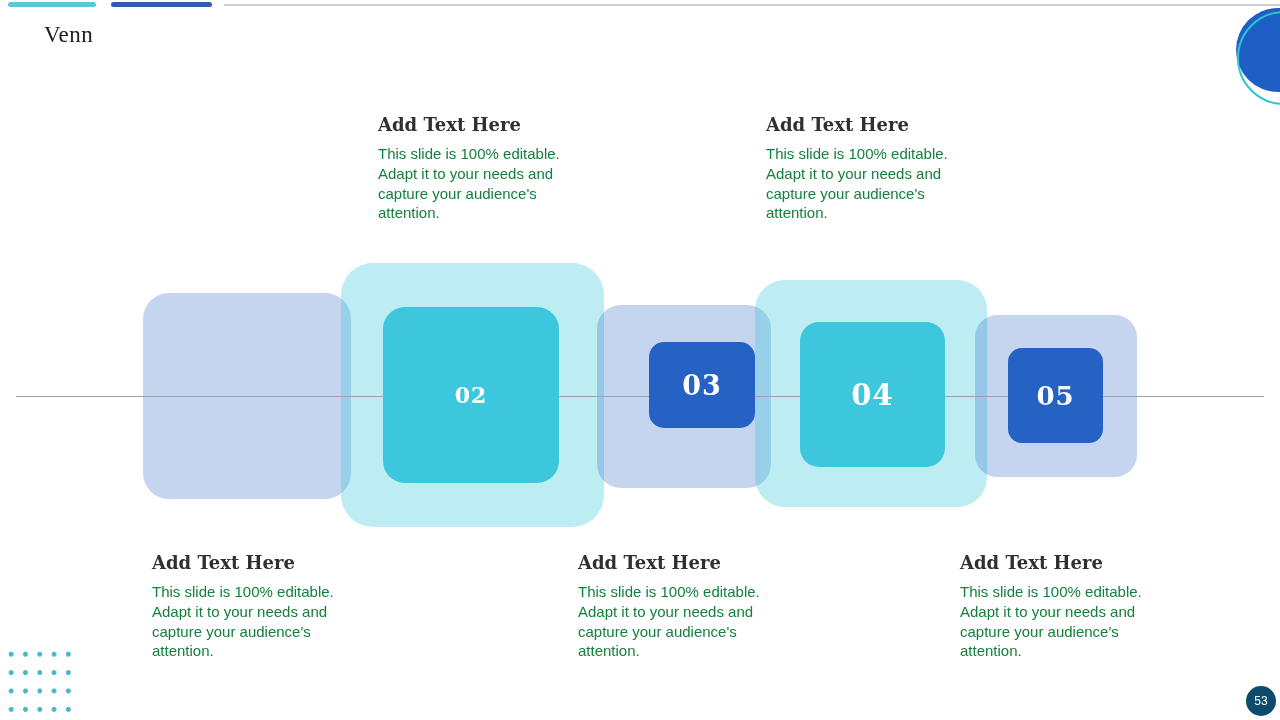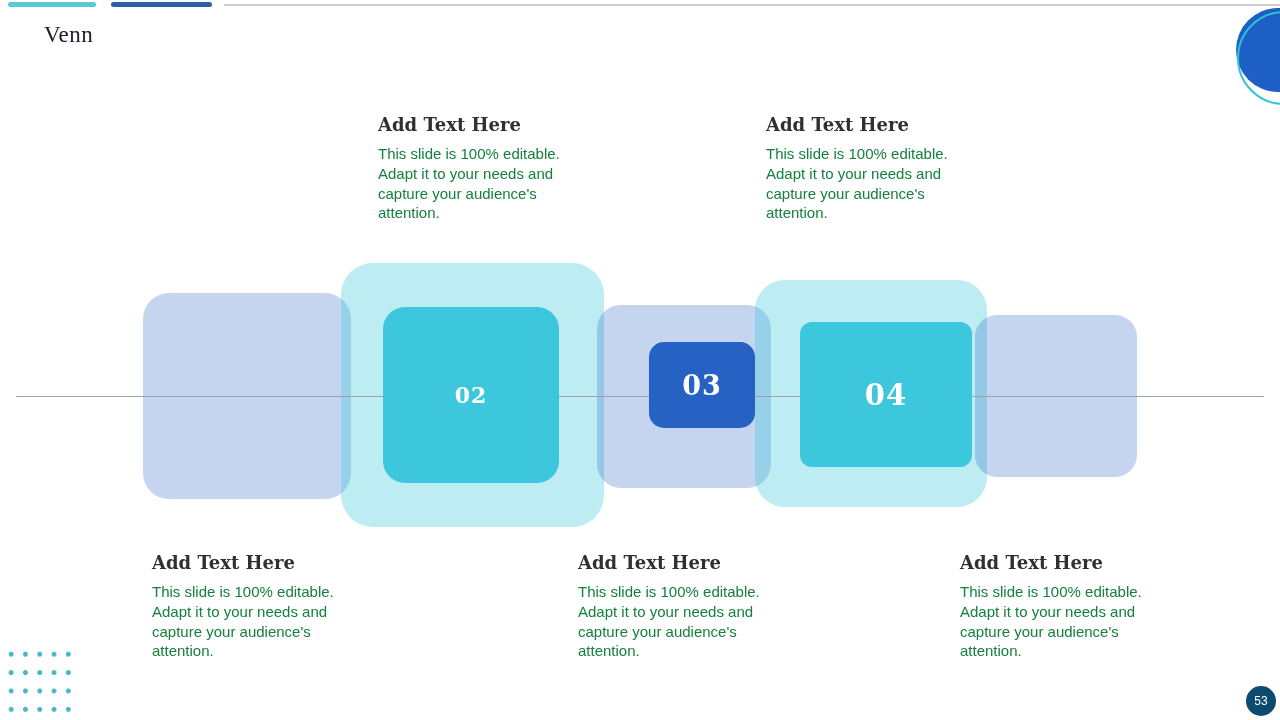--- a/index.html
+++ b/index.html
@@ -49,7 +49,7 @@
   #i1{left:181px;top:329px;width:133px;height:133px;border-radius:18px;font-size:28px;}
   #i2{left:383px;top:307px;width:176px;height:176px;border-radius:22px;font-size:22px;}
   #i3{left:627px;top:342px;width:106px;height:86px;border-radius:15px;font-size:27px;margin-left:22px;}
-  #i4{left:800px;top:322px;width:172px;height:145px;border-radius:12px;font-size:29px;}
+  #i4{left:800px;top:322px;width:145px;height:145px;border-radius:19px;font-size:29px;}
   #i5{left:1008px;top:348px;width:95px;height:95px;border-radius:14px;font-size:26px;}
   
   .tblock{position:absolute;width:190px;text-align:left;}

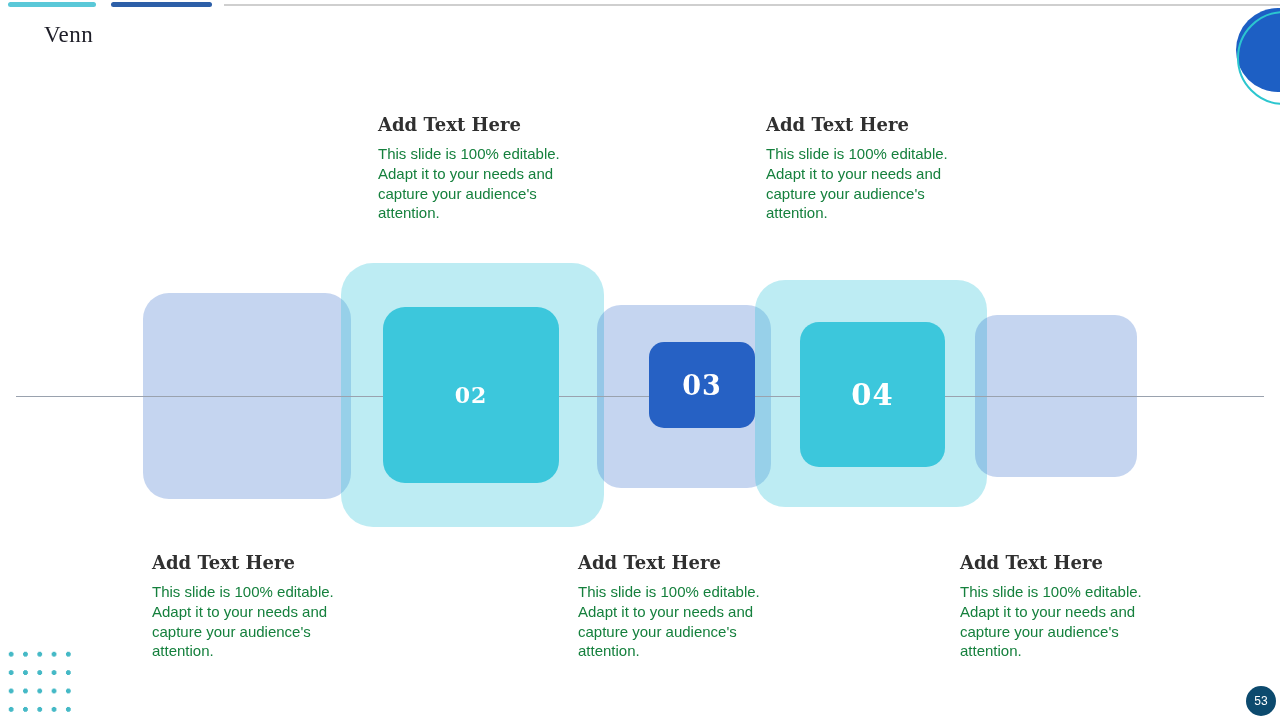--- a/index.html
+++ b/index.html
@@ -121,6 +121,9 @@
   <div class="sq inner tl" id="i4">
     <span>04</span>
   </div>
+  <div class="sq inner bl" id="i5">
+    <span>05</span>
+  </div>
 
   <div class="tblock tb-bottom" id="tb3">
     <div class="hd">Add Text Here</div>

